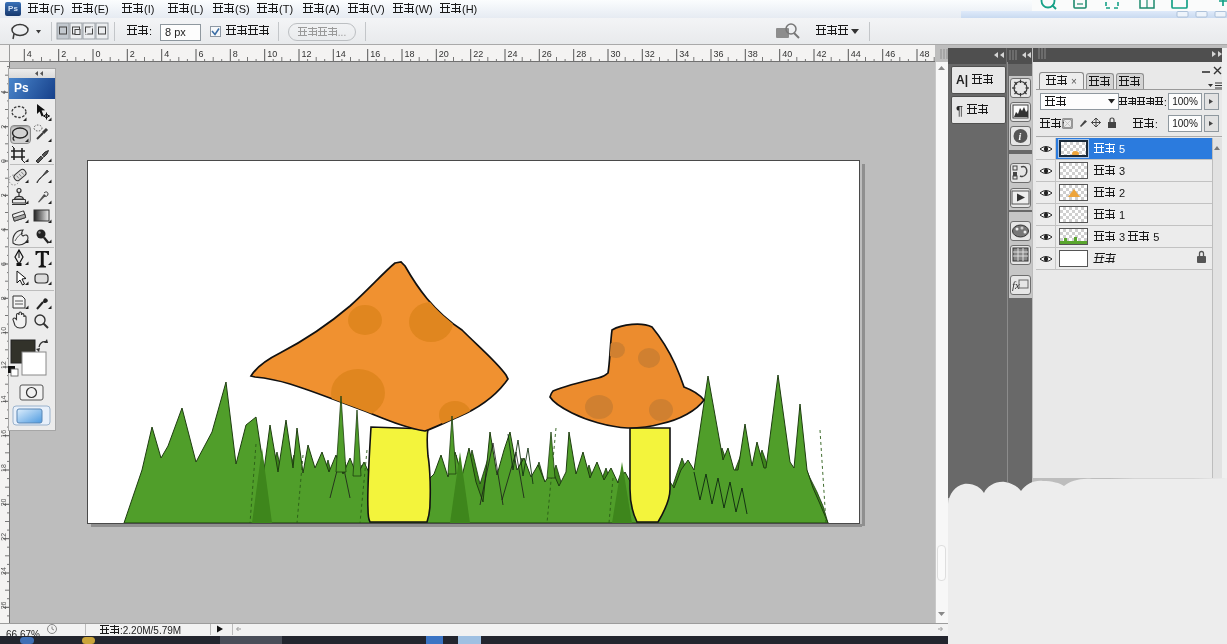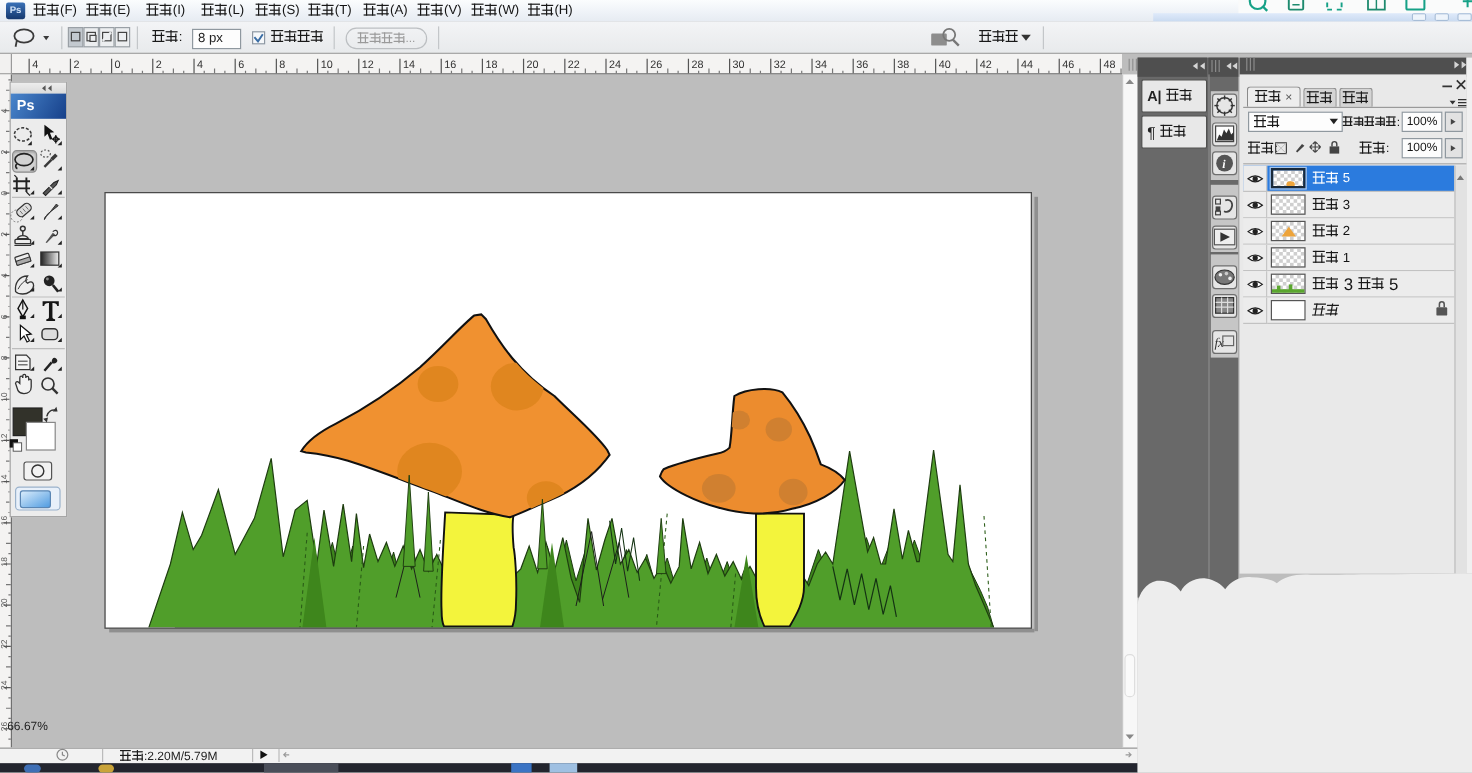--- a/index.html
+++ b/index.html
@@ -487,7 +487,7 @@
       <div style="position:absolute;left:4px;top:9px;width:3px;height:4px;background:#5aa62e"></div>
       <div style="position:absolute;left:14px;top:8px;width:3px;height:5px;background:#5aa62e"></div>
     </div>
-    <div class="ab" style="left:1094px;top:229px;height:16px;display:flex;align-items:center;font-size:14px;color:#141414"><i class="jd10a"></i><i class="jd10b"></i>&nbsp;3&nbsp;<i class="jd10a"></i><i class="jd10b"></i>&nbsp;5</div>
+    <div class="ab" style="left:1094px;top:229px;height:16px;display:flex;align-items:center;font-size:11px;color:#141414"><i class="jd10a"></i><i class="jd10b"></i>&nbsp;3&nbsp;<i class="jd10a"></i><i class="jd10b"></i>&nbsp;5</div>
     <div class="ab" style="left:1036px;top:248px;width:176px;height:22px;background:#ececec;border-bottom:1px solid #c2c2c2"></div>
     <div class="ab" style="left:1036px;top:248px;width:20px;height:22px;background:#ececec;border-right:1px solid #c6c6c6;border-bottom:1px solid #c2c2c2"></div>
     <div class="ab" style="left:1059px;top:250px;width:29px;height:17px;background:#ffffff;border:1px solid #555;overflow:hidden"></div>

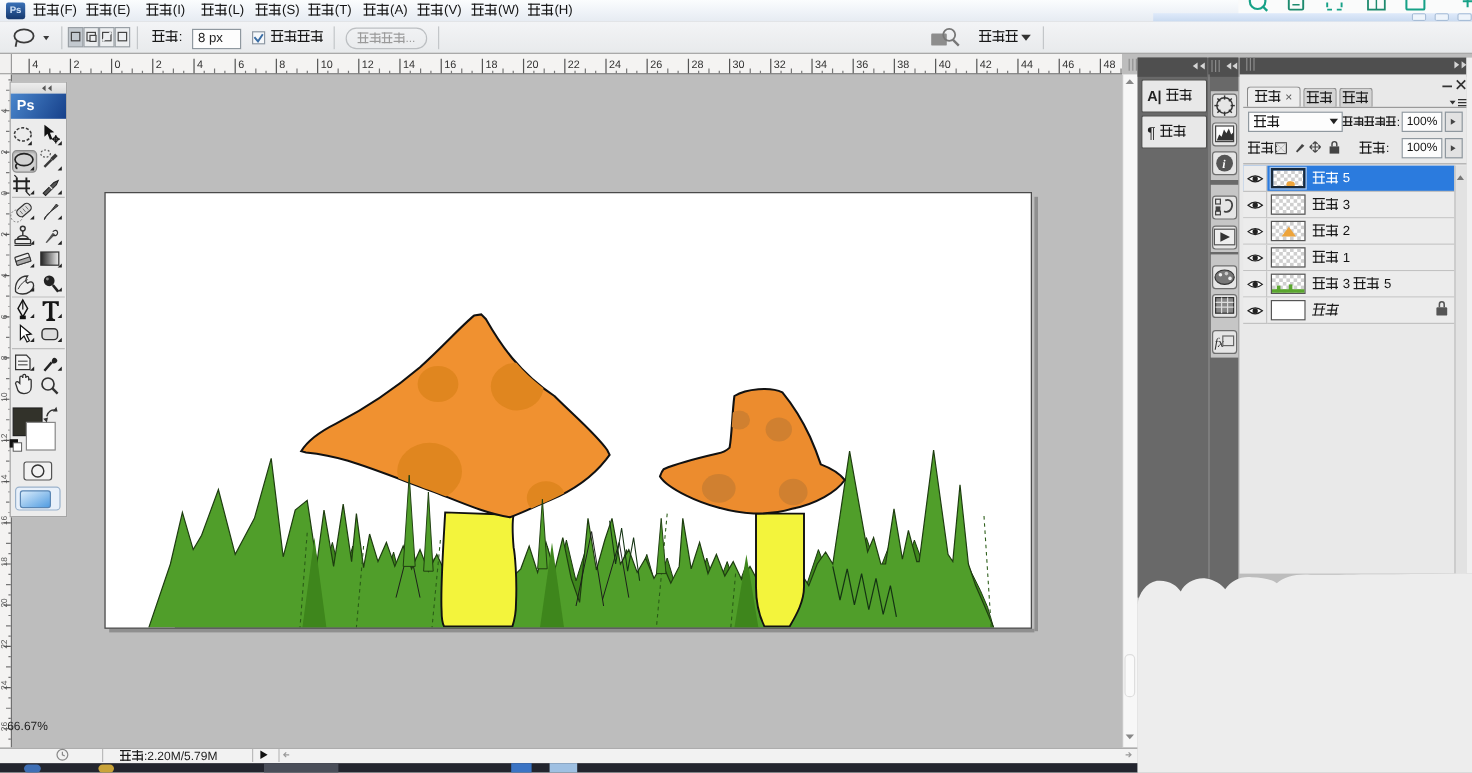--- a/index.html
+++ b/index.html
@@ -384,7 +384,7 @@
     <div class="ab" style="left:935px;top:62px;width:13px;height:561px;background:#f7f7f7;border-left:1px solid #c9c9c9"></div>
     <div class="ab" style="left:937px;top:545px;width:9px;height:36px;border:1px solid #dedede;border-radius:4px;background:#fafafa"></div>
     <div class="ab" style="left:0;top:623px;width:948px;height:13px;background:#f2f2f2;border-top:1px solid #9c9c9c;"></div>
-    <div class="ab" style="left:6px;top:600px;font-size:10px;color:#222">66.67%</div>
+    <div class="ab" style="left:6px;top:629px;font-size:10px;color:#222">66.67%</div>
     <div class="ab" style="left:100px;top:624px;height:12px;display:flex;align-items:center;font-size:10px;color:#222"><i class="jd9a"></i><i class="jd9b"></i>:2.20M/5.79M</div>
     <div class="ab" style="left:85px;top:624px;width:1px;height:11px;background:#bbb"></div>
     <div class="ab" style="left:210px;top:624px;width:1px;height:11px;background:#bbb"></div>

